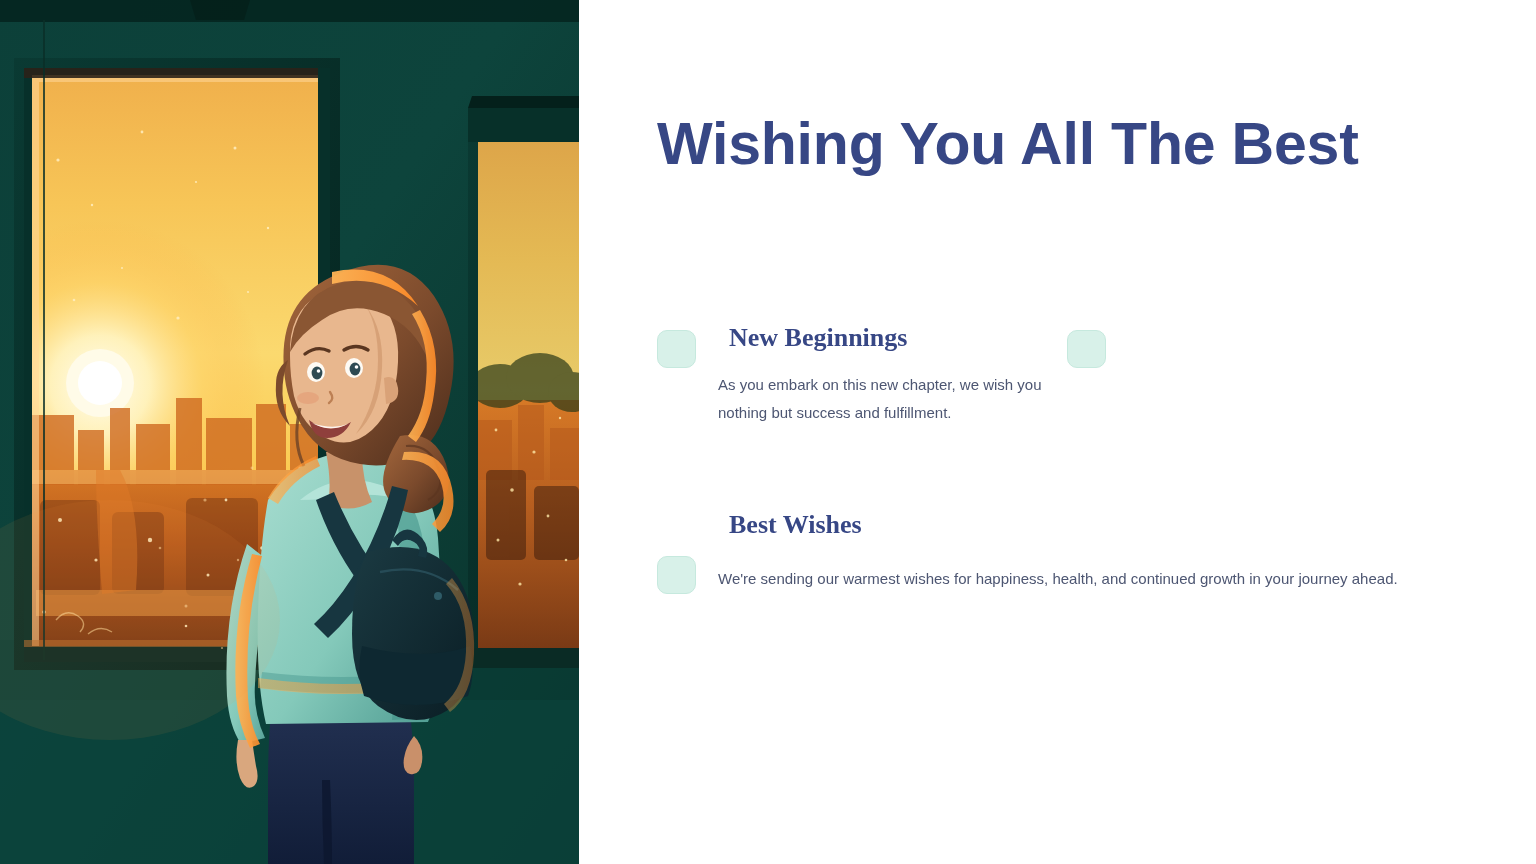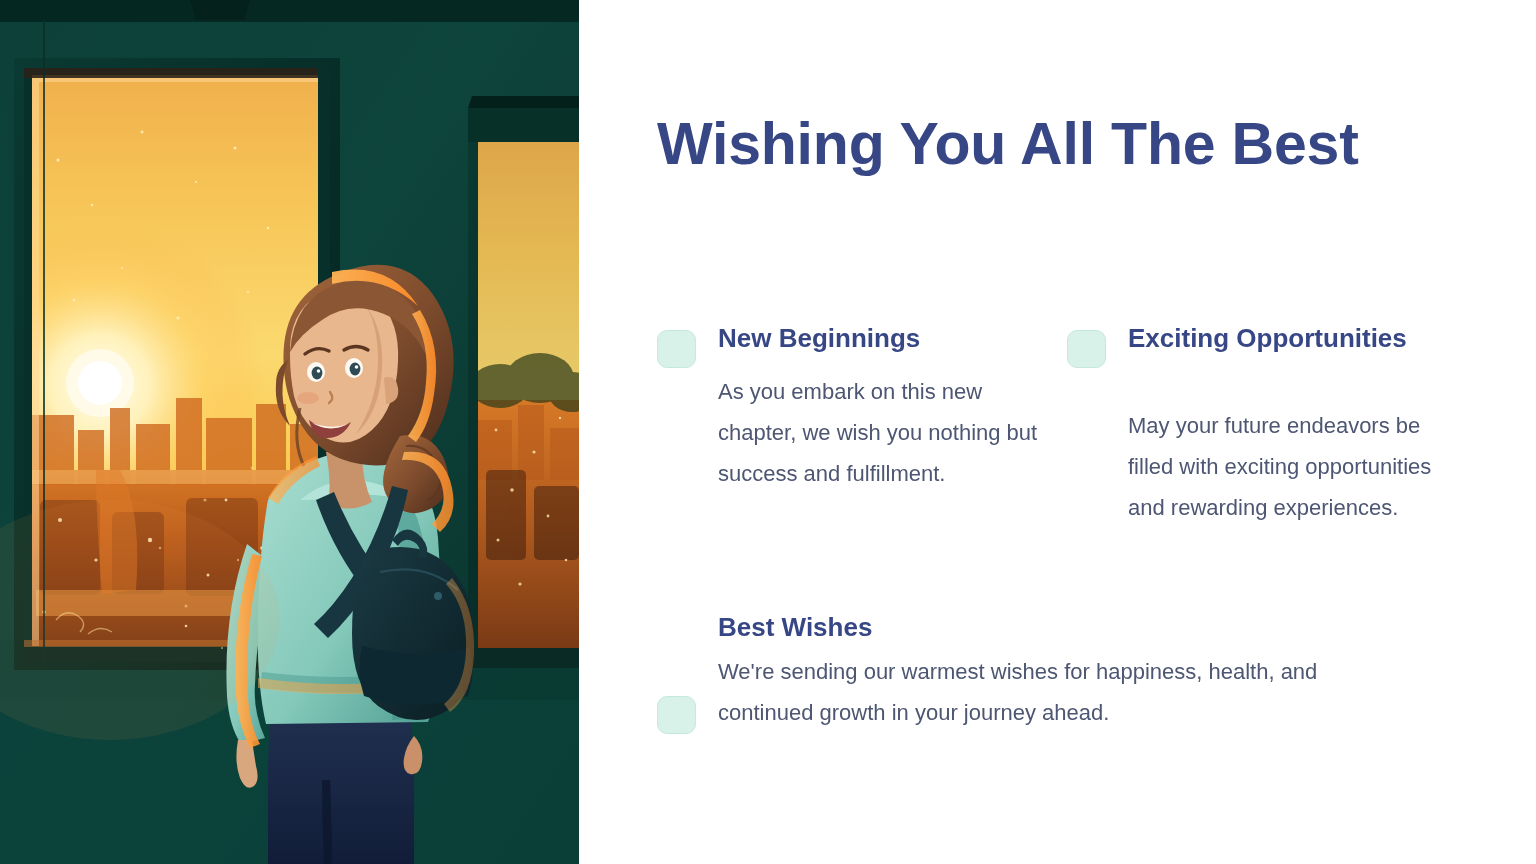--- a/index.html
+++ b/index.html
@@ -86,12 +86,13 @@
   .card-body { flex: 1 1 auto; padding-top: 0; }
 
   .card-title {
-    font-family: Liberation Sans, sans-serif;
+    font-family: Liberation Serif, serif;
     font-size: 26px;
     font-weight: bold;
     color: #374785;
     line-height: 1.25;
     white-space: nowrap;
+    margin-left: 11px;
   }
 
   .card-text {

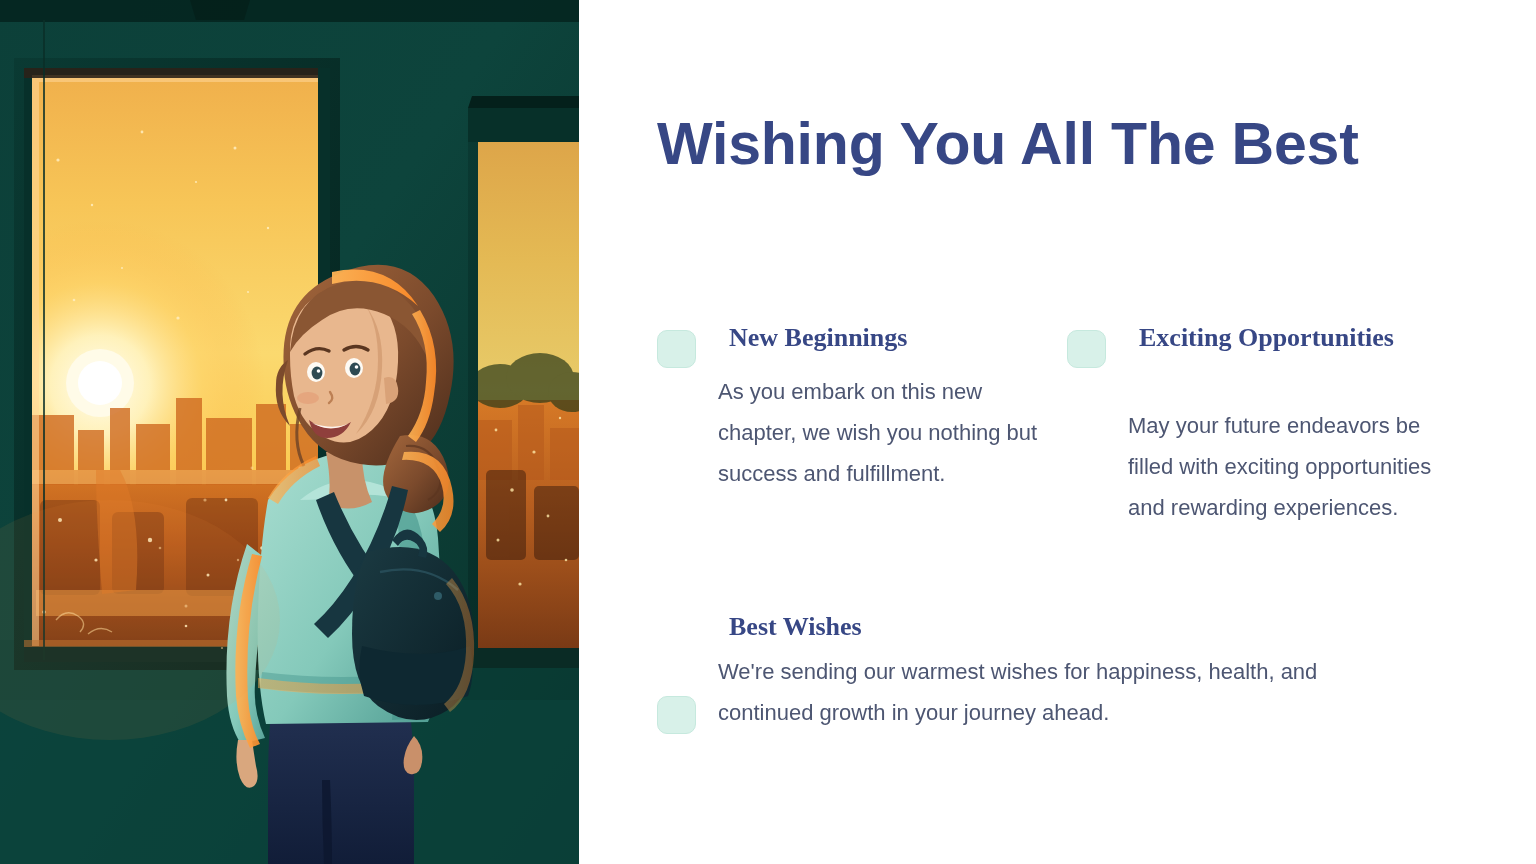--- a/index.html
+++ b/index.html
@@ -407,10 +407,6 @@
 
         <div class="card col-b">
           <div class="card-icon"></div>
-          <div class="card-body">
-            <div class="card-title">Exciting Opportunities</div>
-            <div class="card-text">May your future endeavors be filled with exciting opportunities and rewarding experiences.</div>
-          </div>
         </div>
 
       </div>

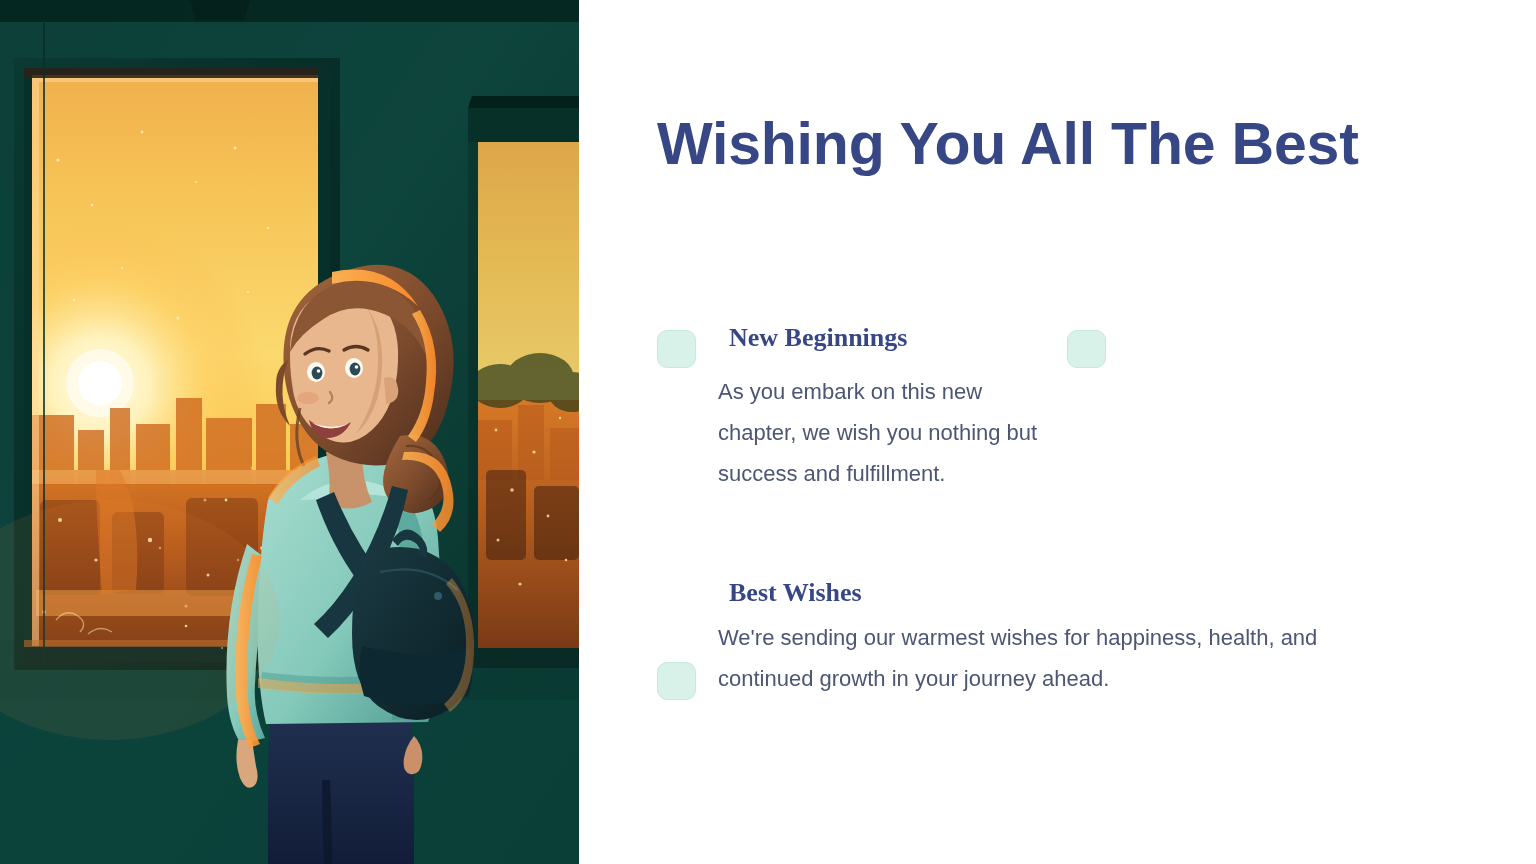--- a/index.html
+++ b/index.html
@@ -98,7 +98,7 @@
   .card-text {
     margin-top: 16px;
     font-family: "Liberation Sans", sans-serif;
-    font-size: 22px;
+    font-size: 15px;
     font-weight: normal;
     color: #4d5672;
     line-height: 1.88;

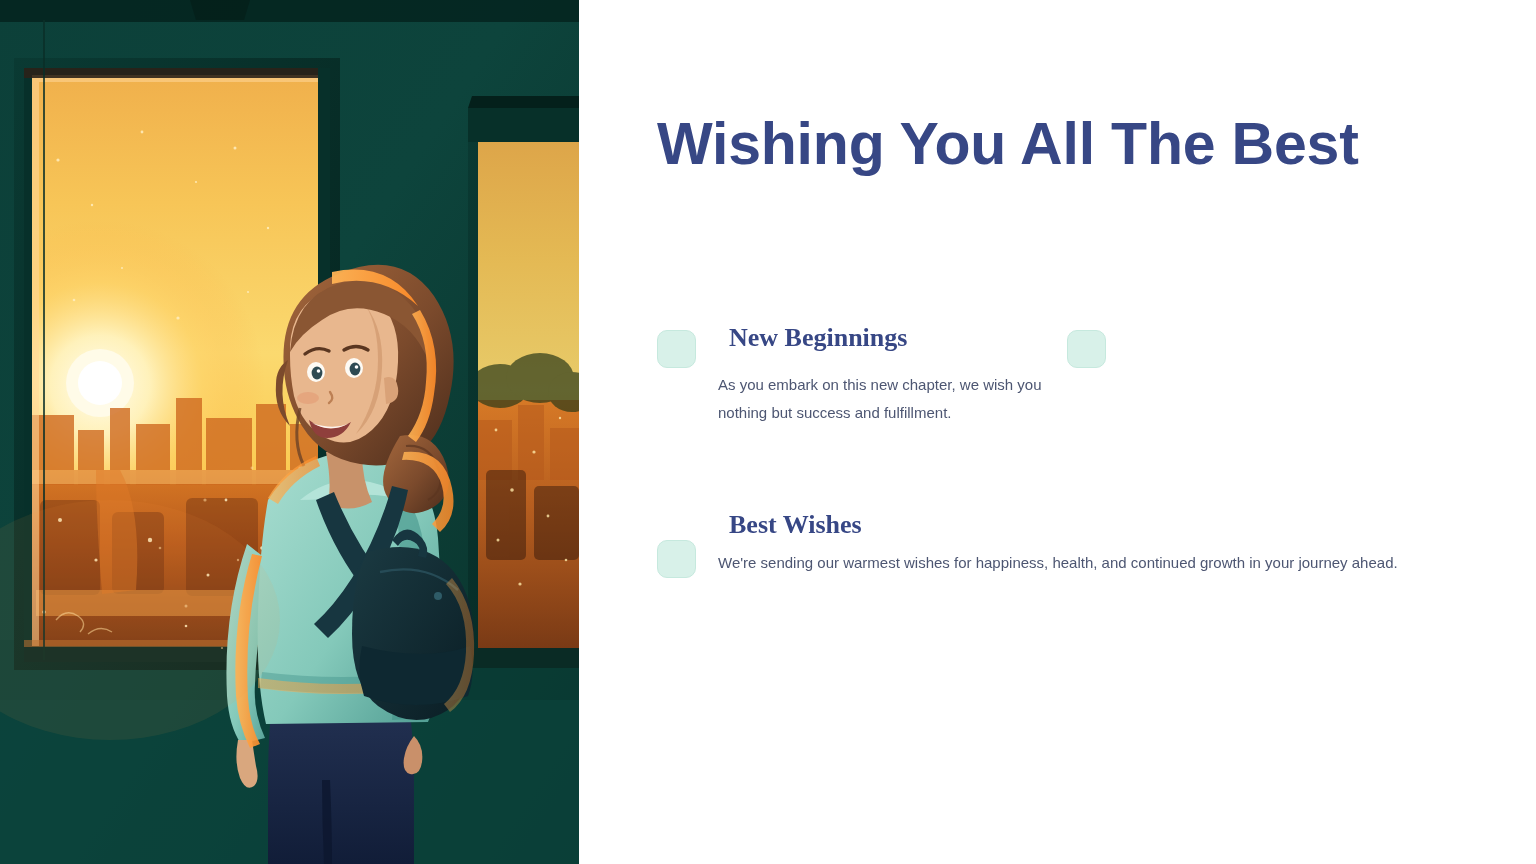--- a/index.html
+++ b/index.html
@@ -106,7 +106,7 @@
 
   .card.col-a .card-text { max-width: 330px; }
   .card.col-b .card-text { max-width: 320px; margin-top: 50px; }
-  .card.full  .card-text { max-width: 700px; margin-top: 8px; }
+  .card.full  .card-text { max-width: 700px; margin-top: 24px; }
 
   .row-2 { margin-top: 82px; }
 </style>

